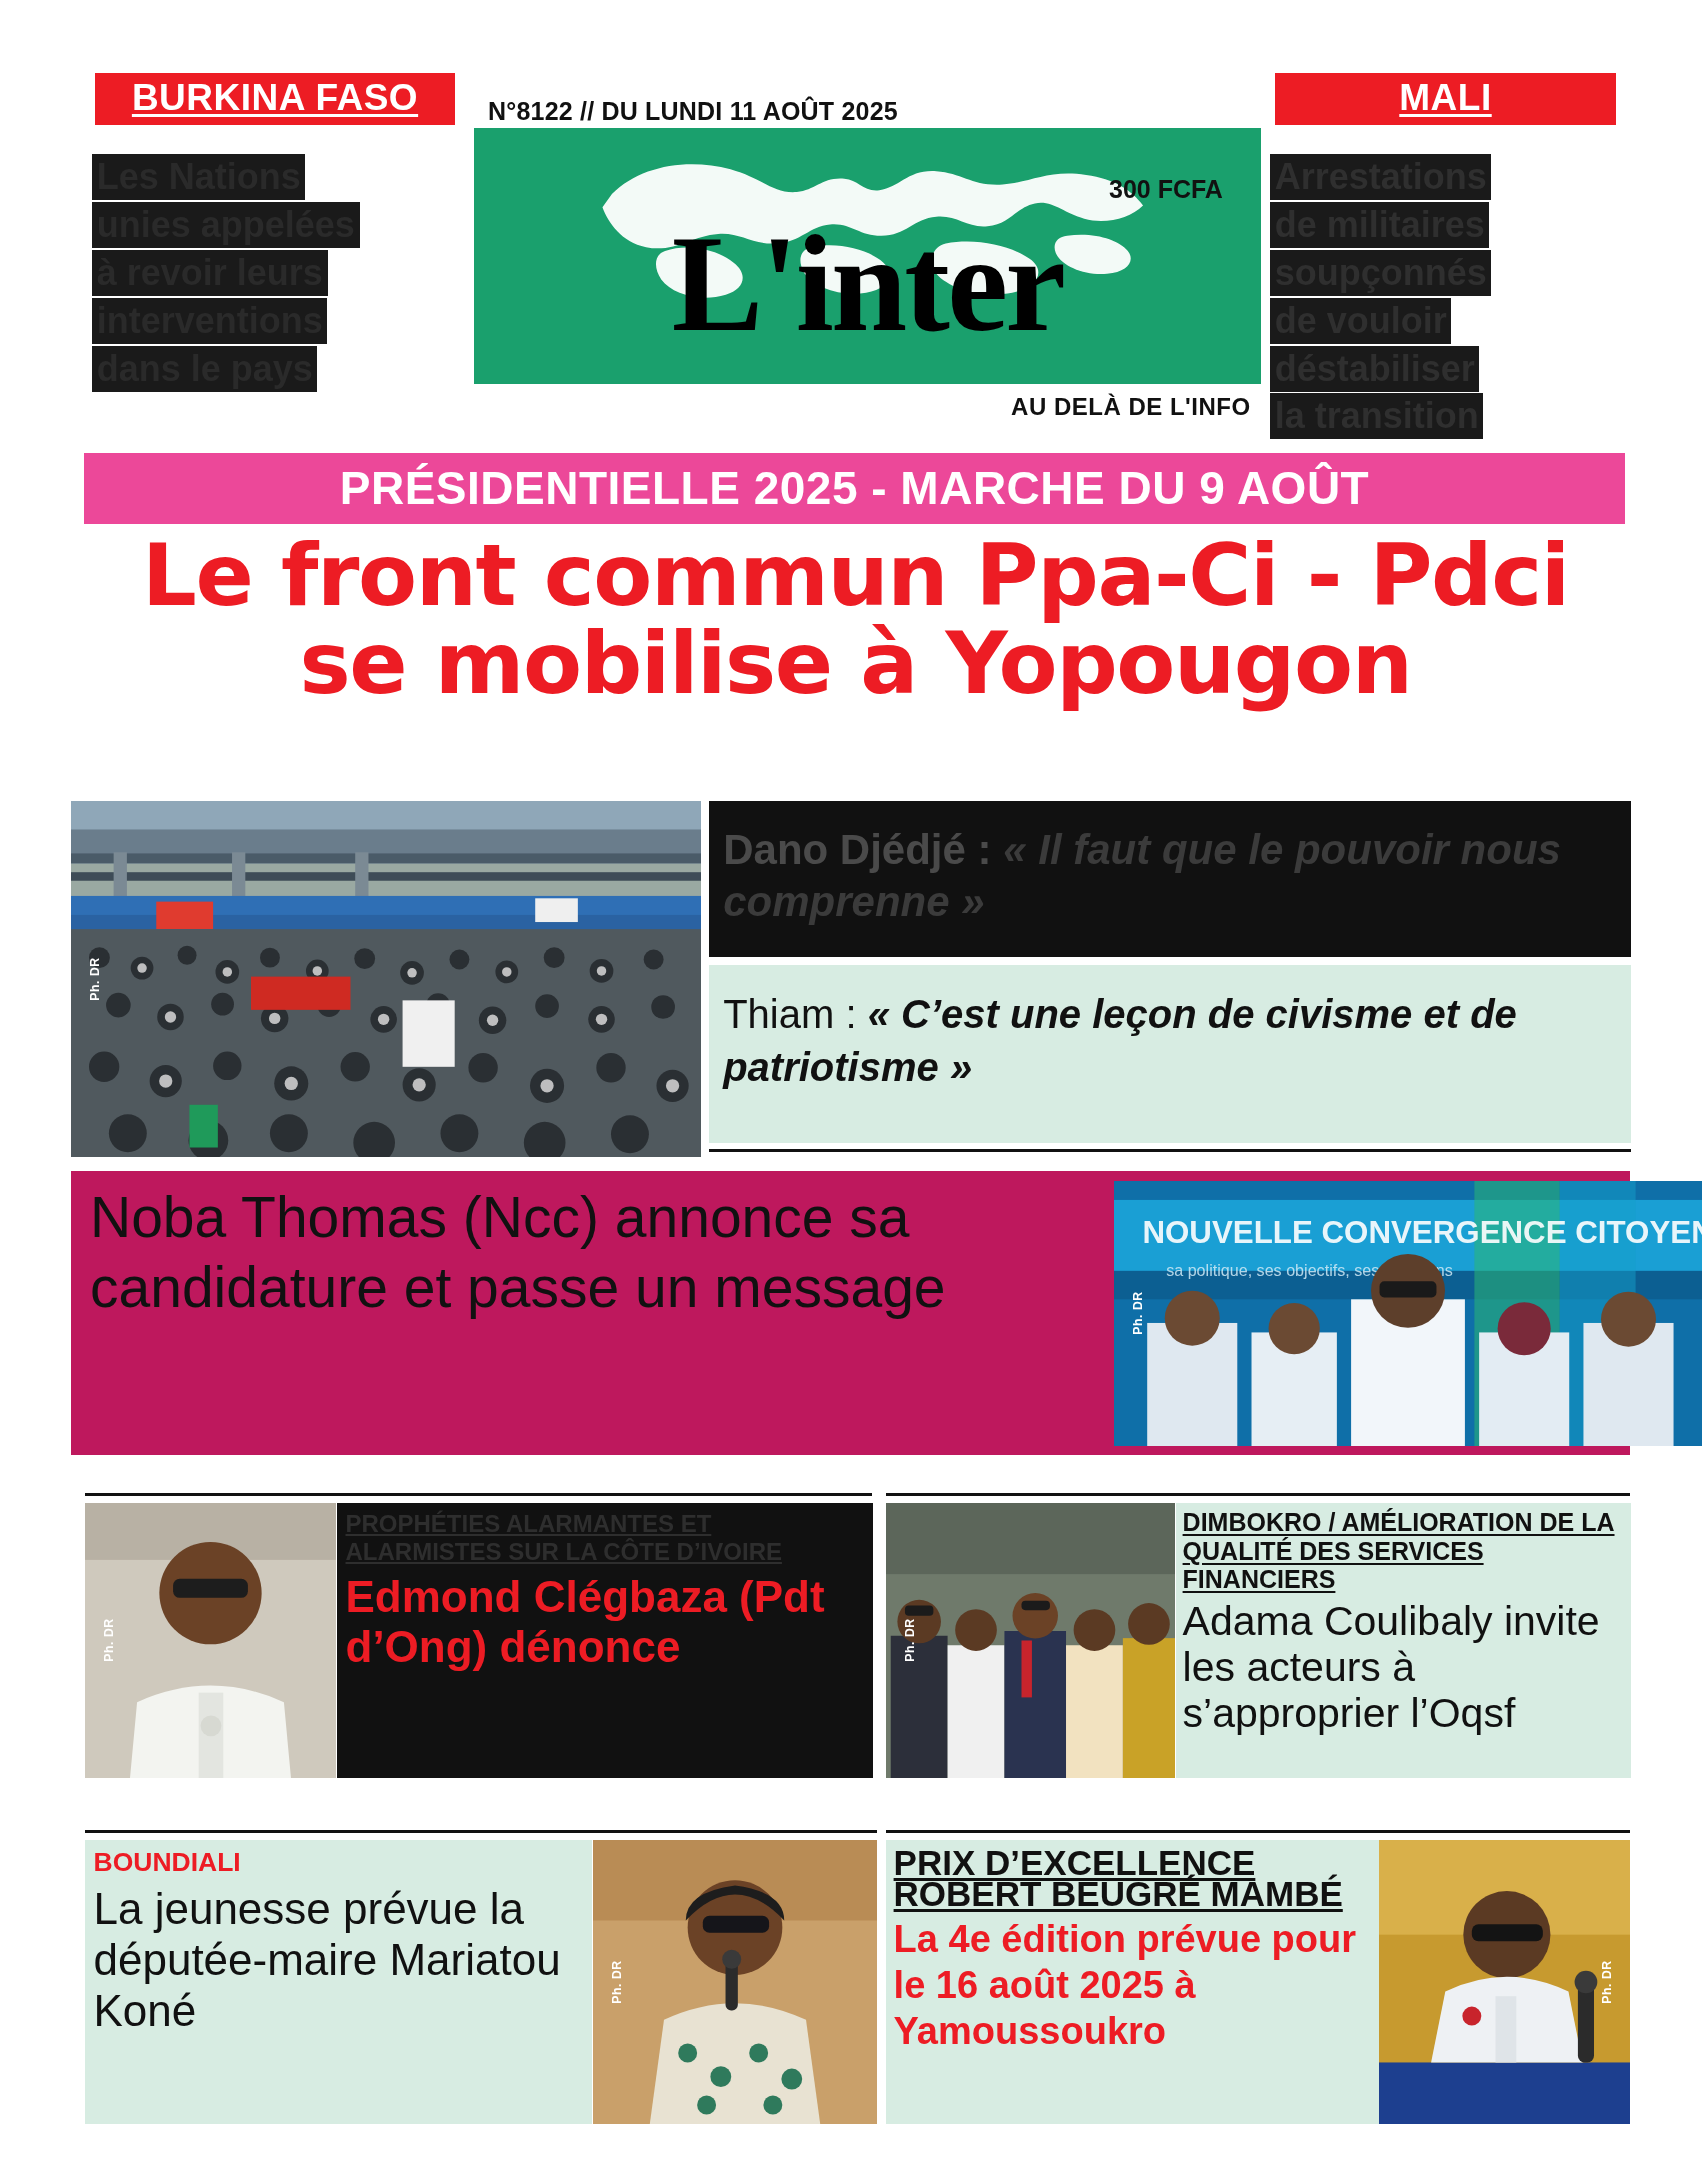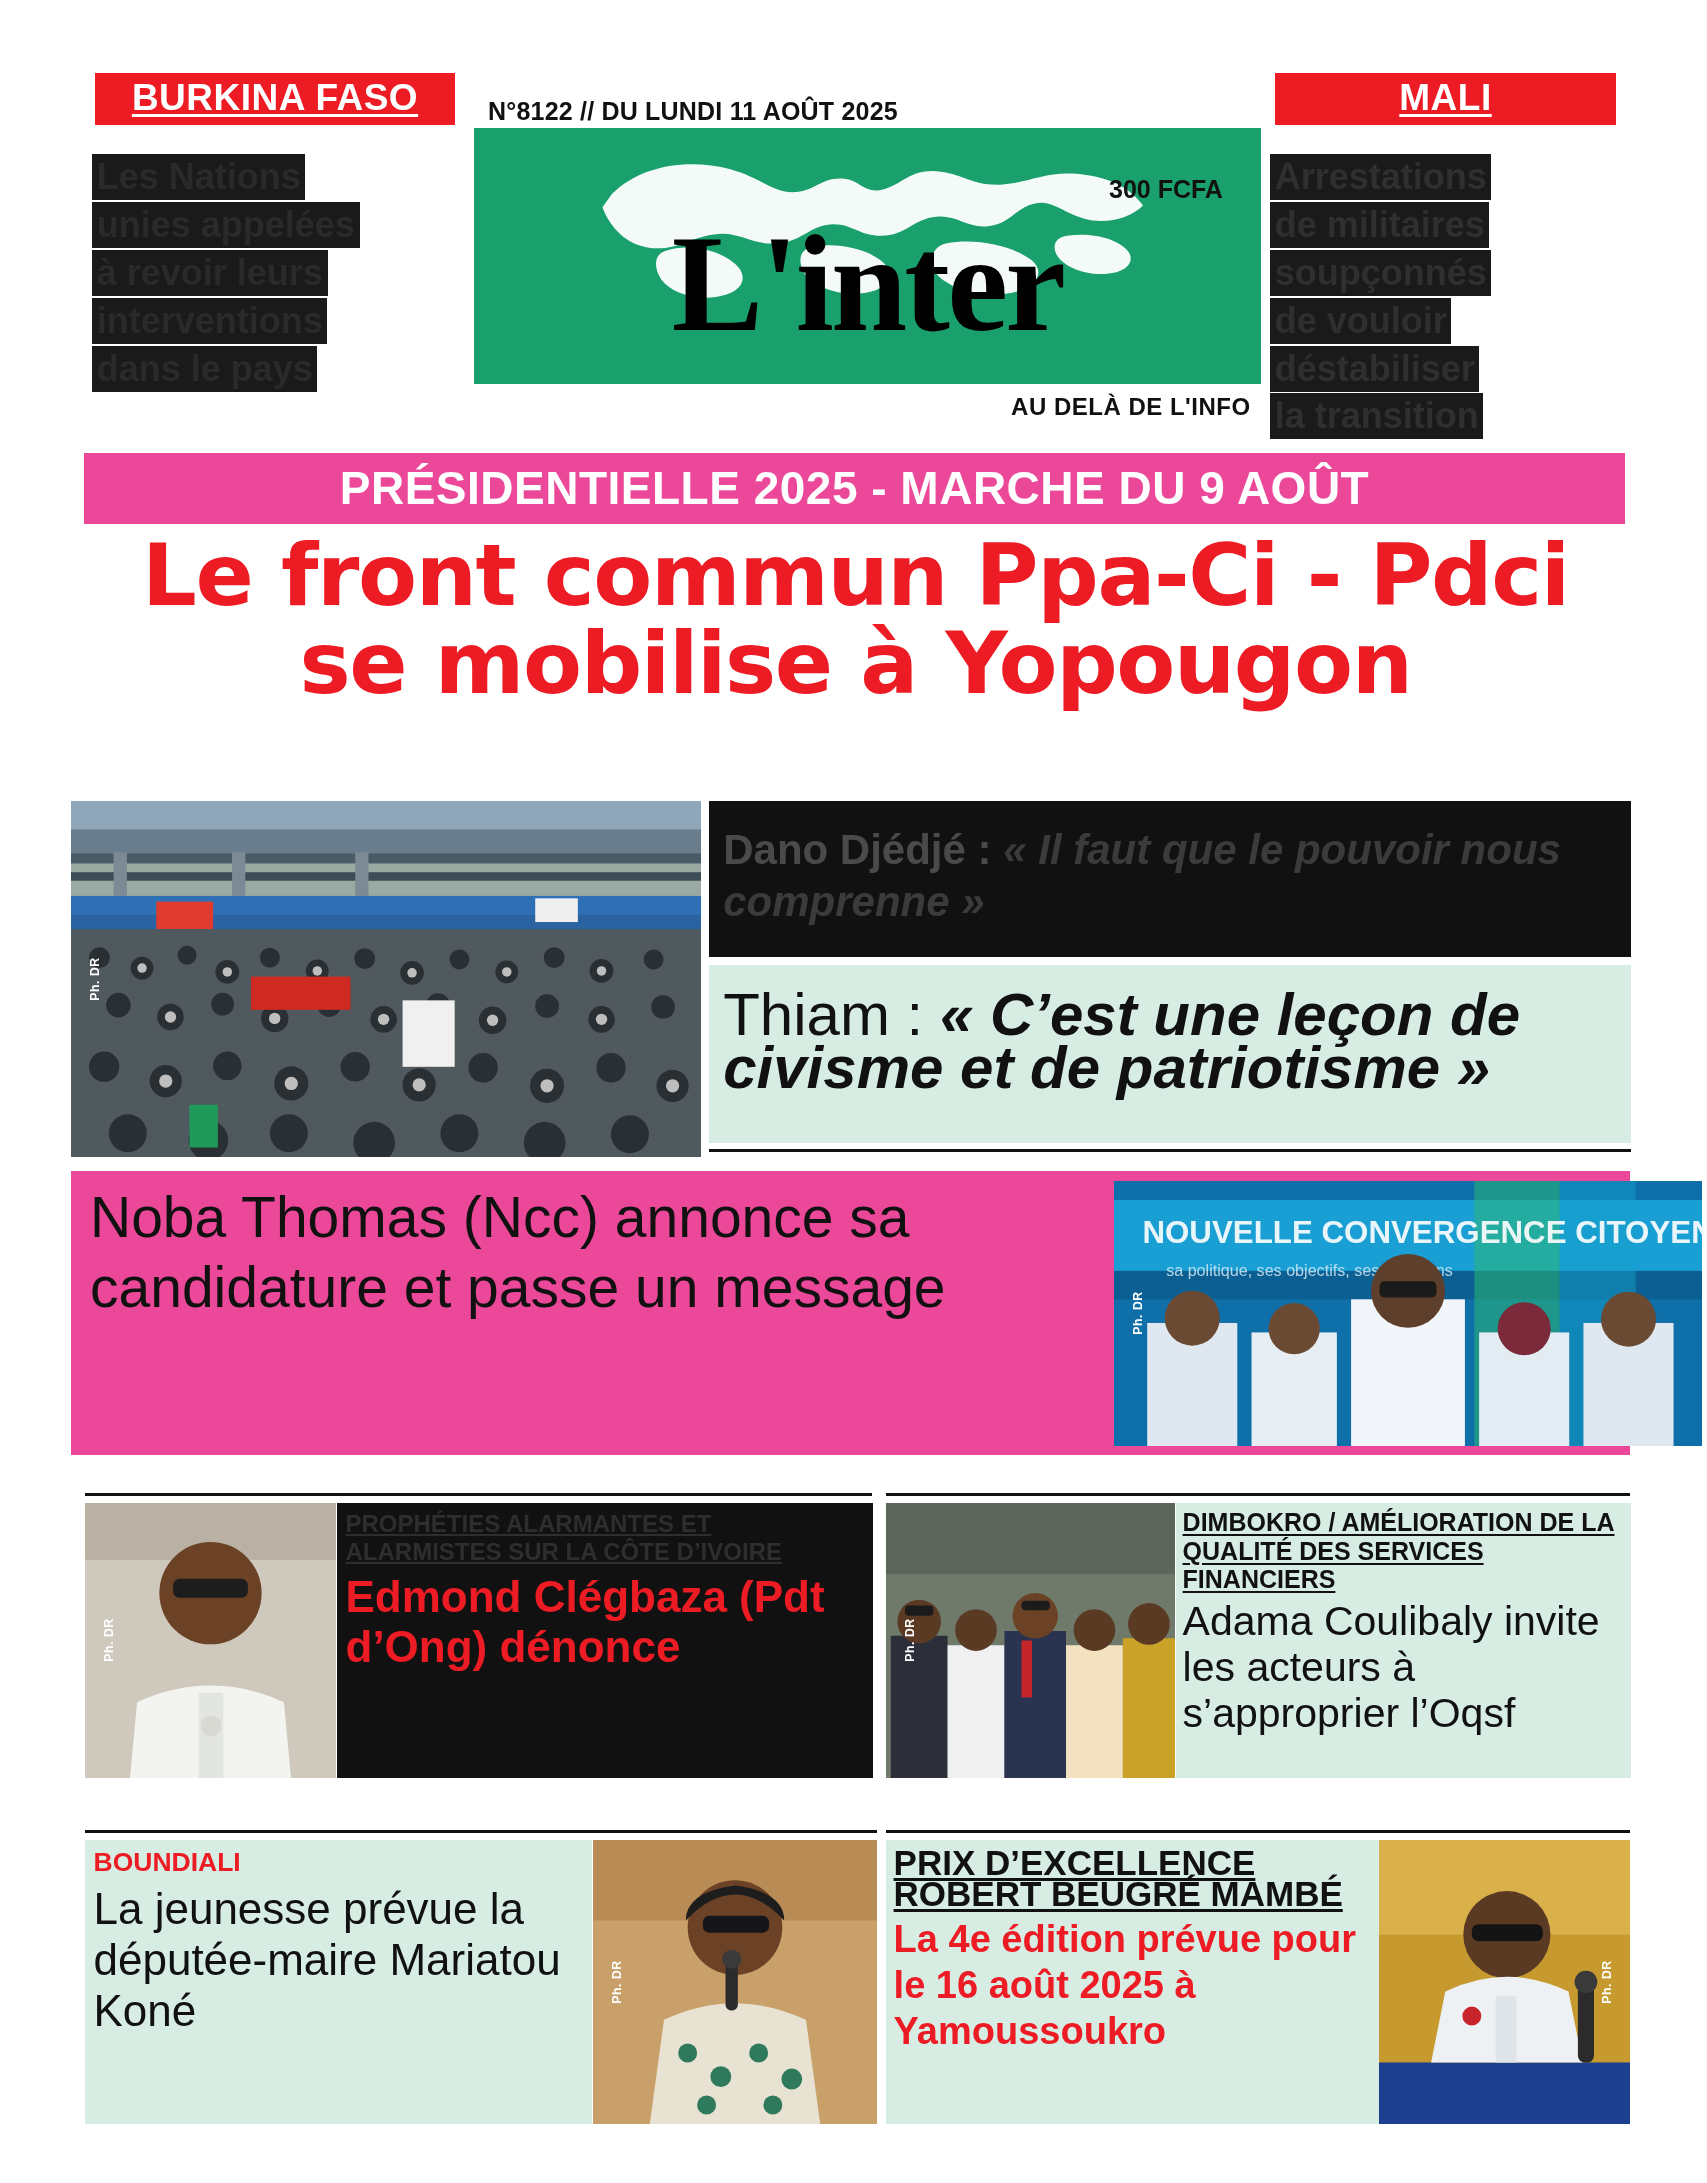--- a/index.html
+++ b/index.html
@@ -177,7 +177,7 @@
     width: 922px; height: 178px;
     background: #d7ece2;
     color: #111;
-    font-size: 60px;
+    font-size: 40px;
     line-height: 53px;
     padding: 23px 11.4px 0 14.2px;
     font-weight: 500;

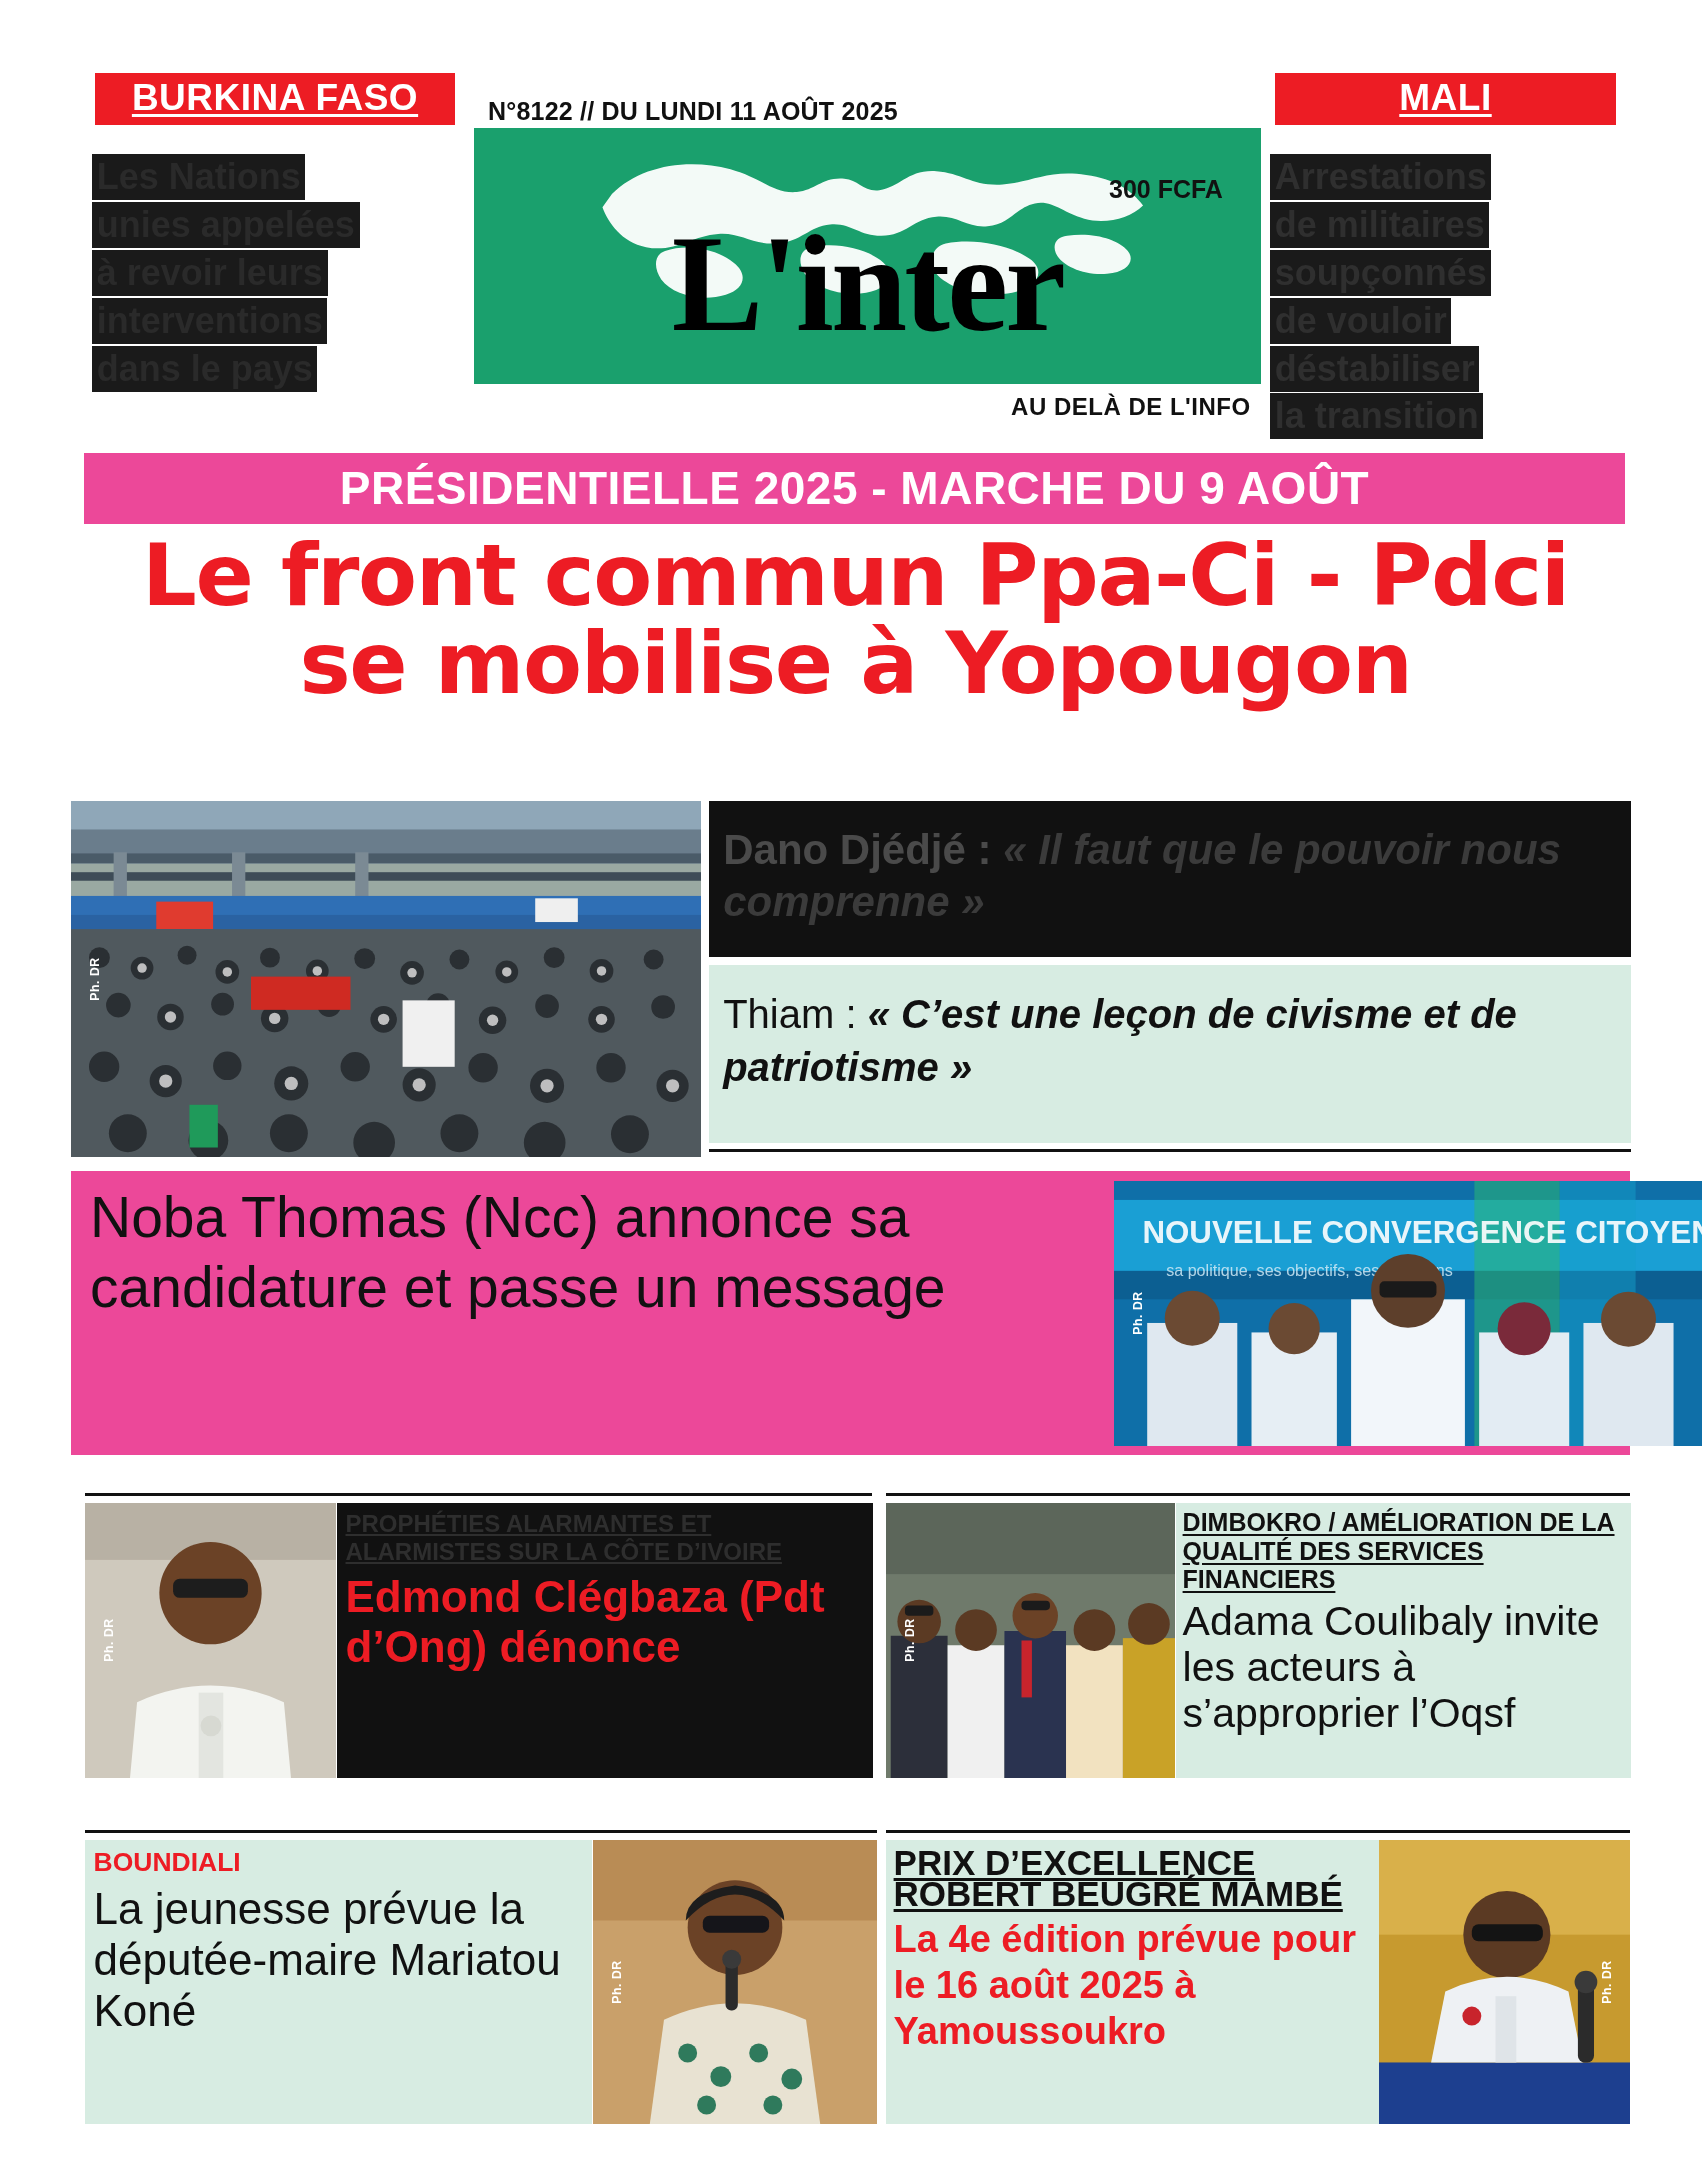--- a/index.html
+++ b/index.html
@@ -195,7 +195,7 @@
     position: absolute;
     left: 71px; top: 1171px;
     width: 1559px; height: 284px;
-    background: #ec4899;
+    background: #be185d;
   }
   #noba-title {
     position: absolute;

